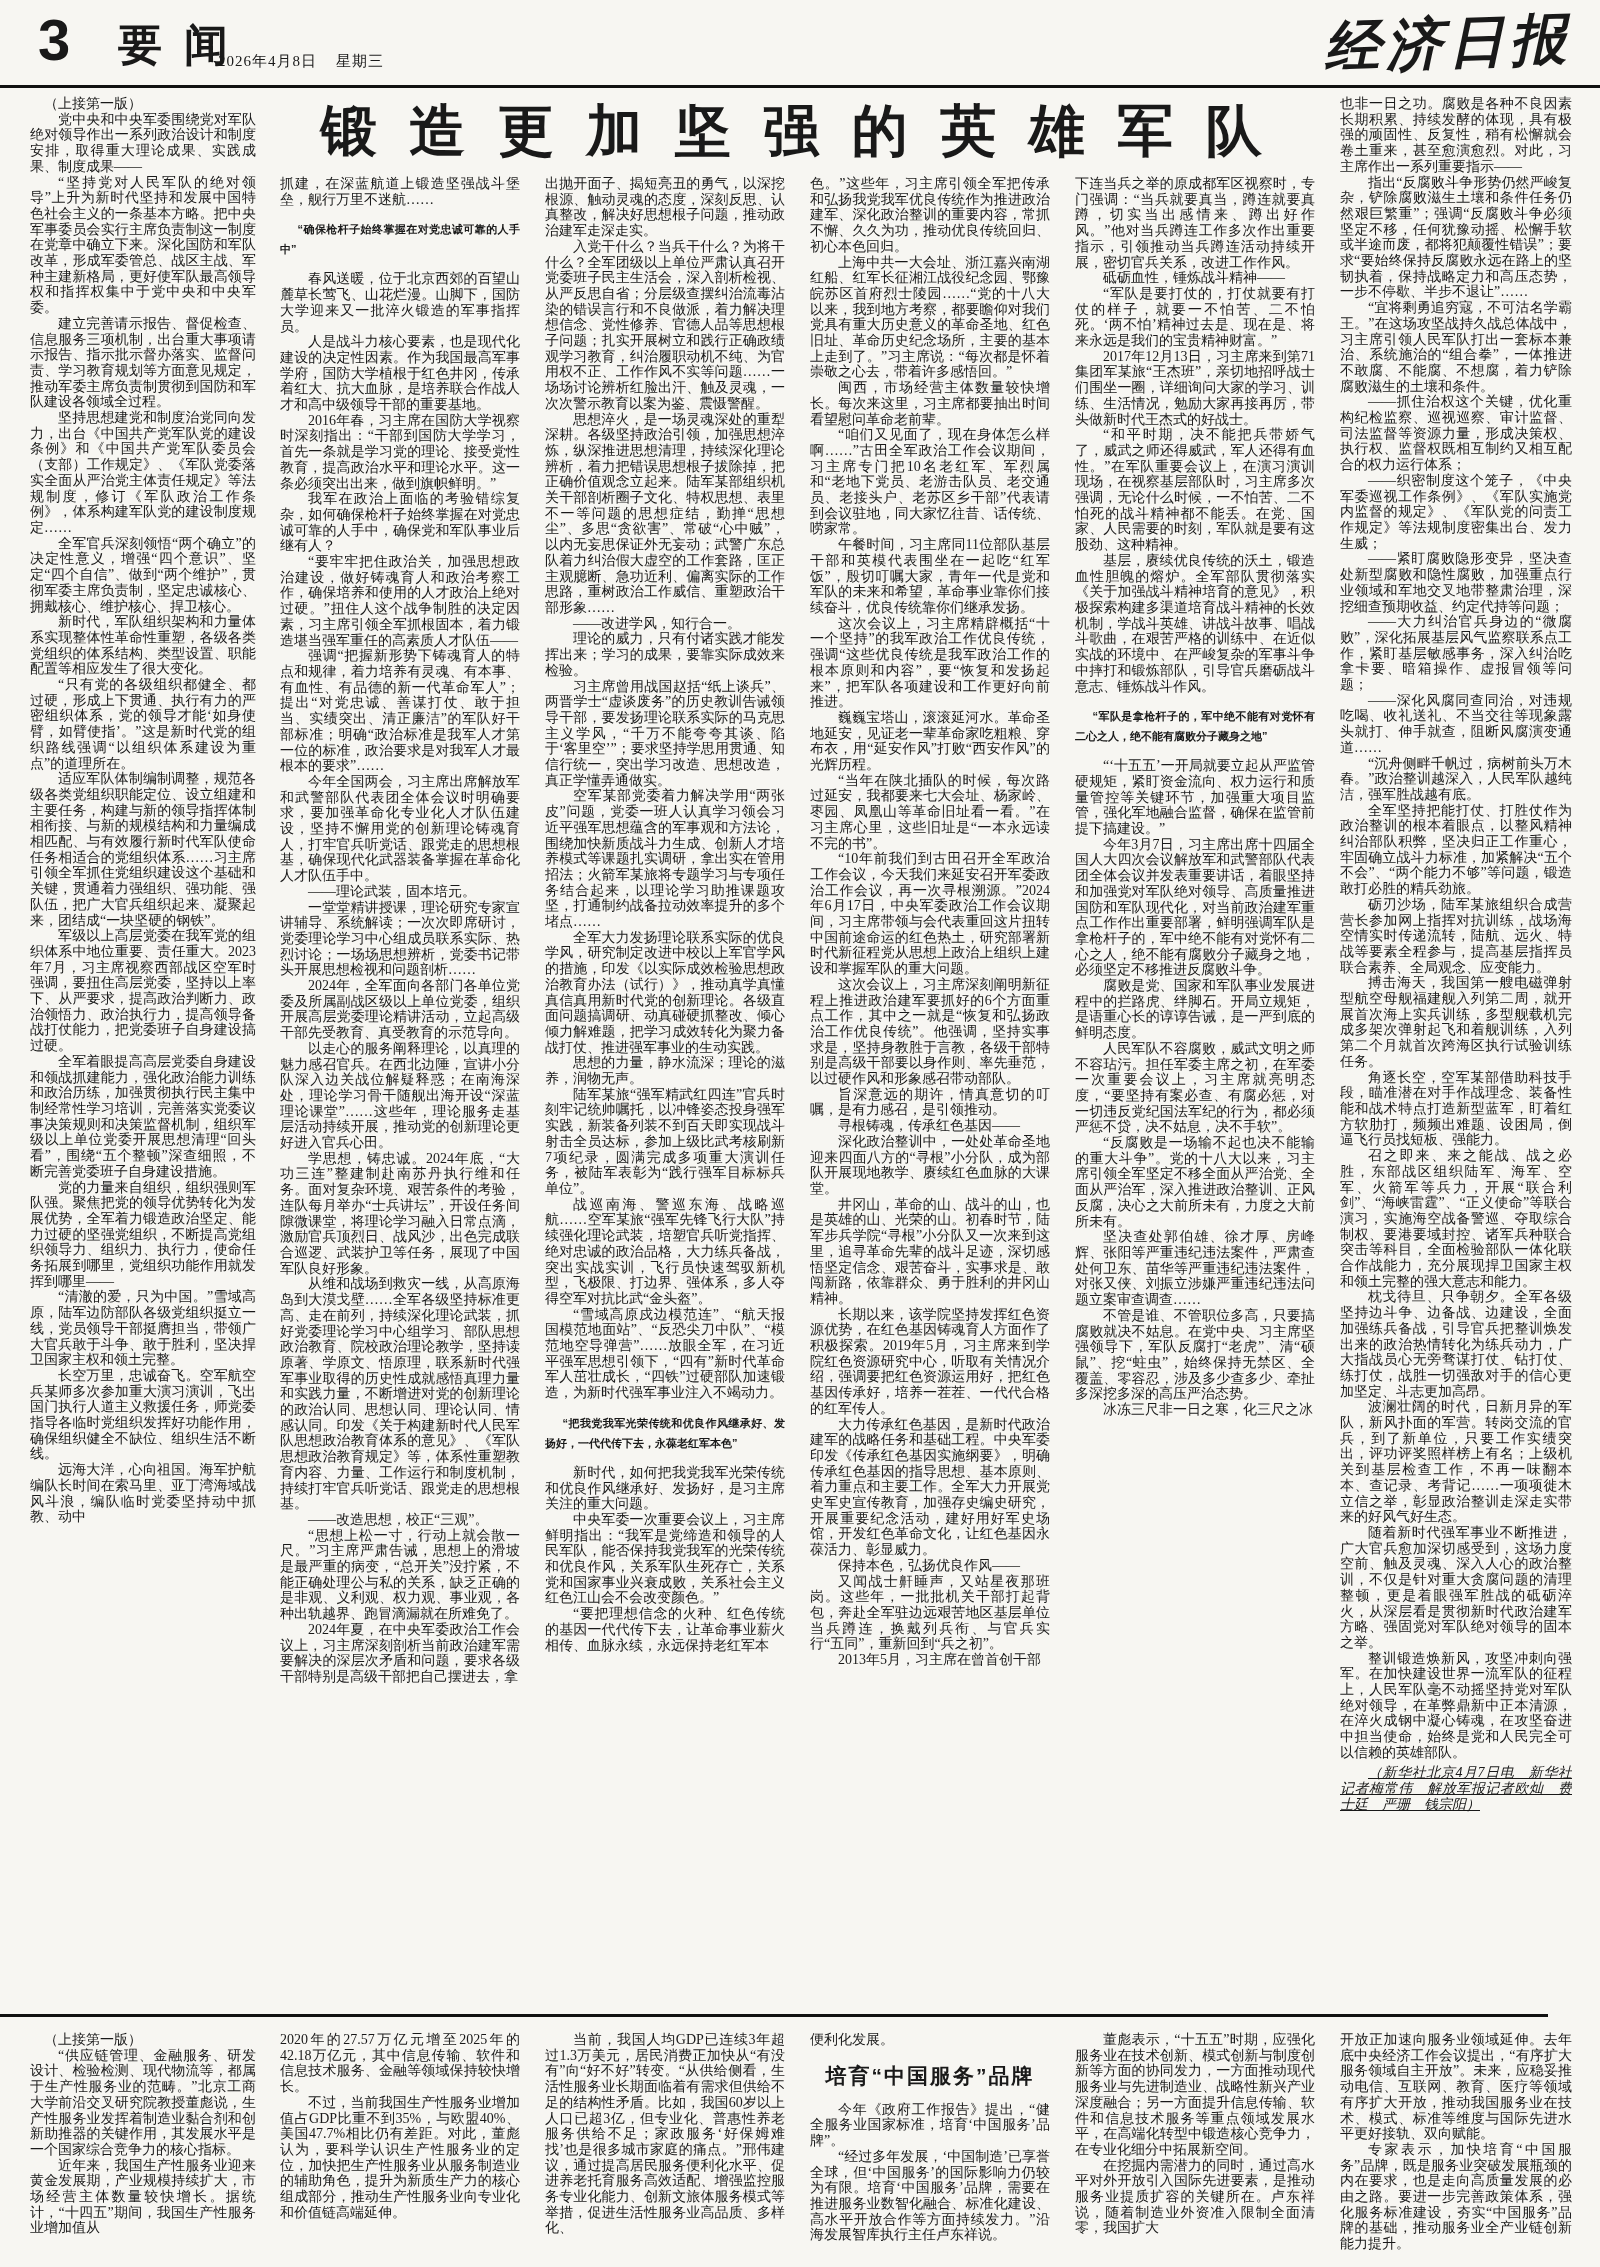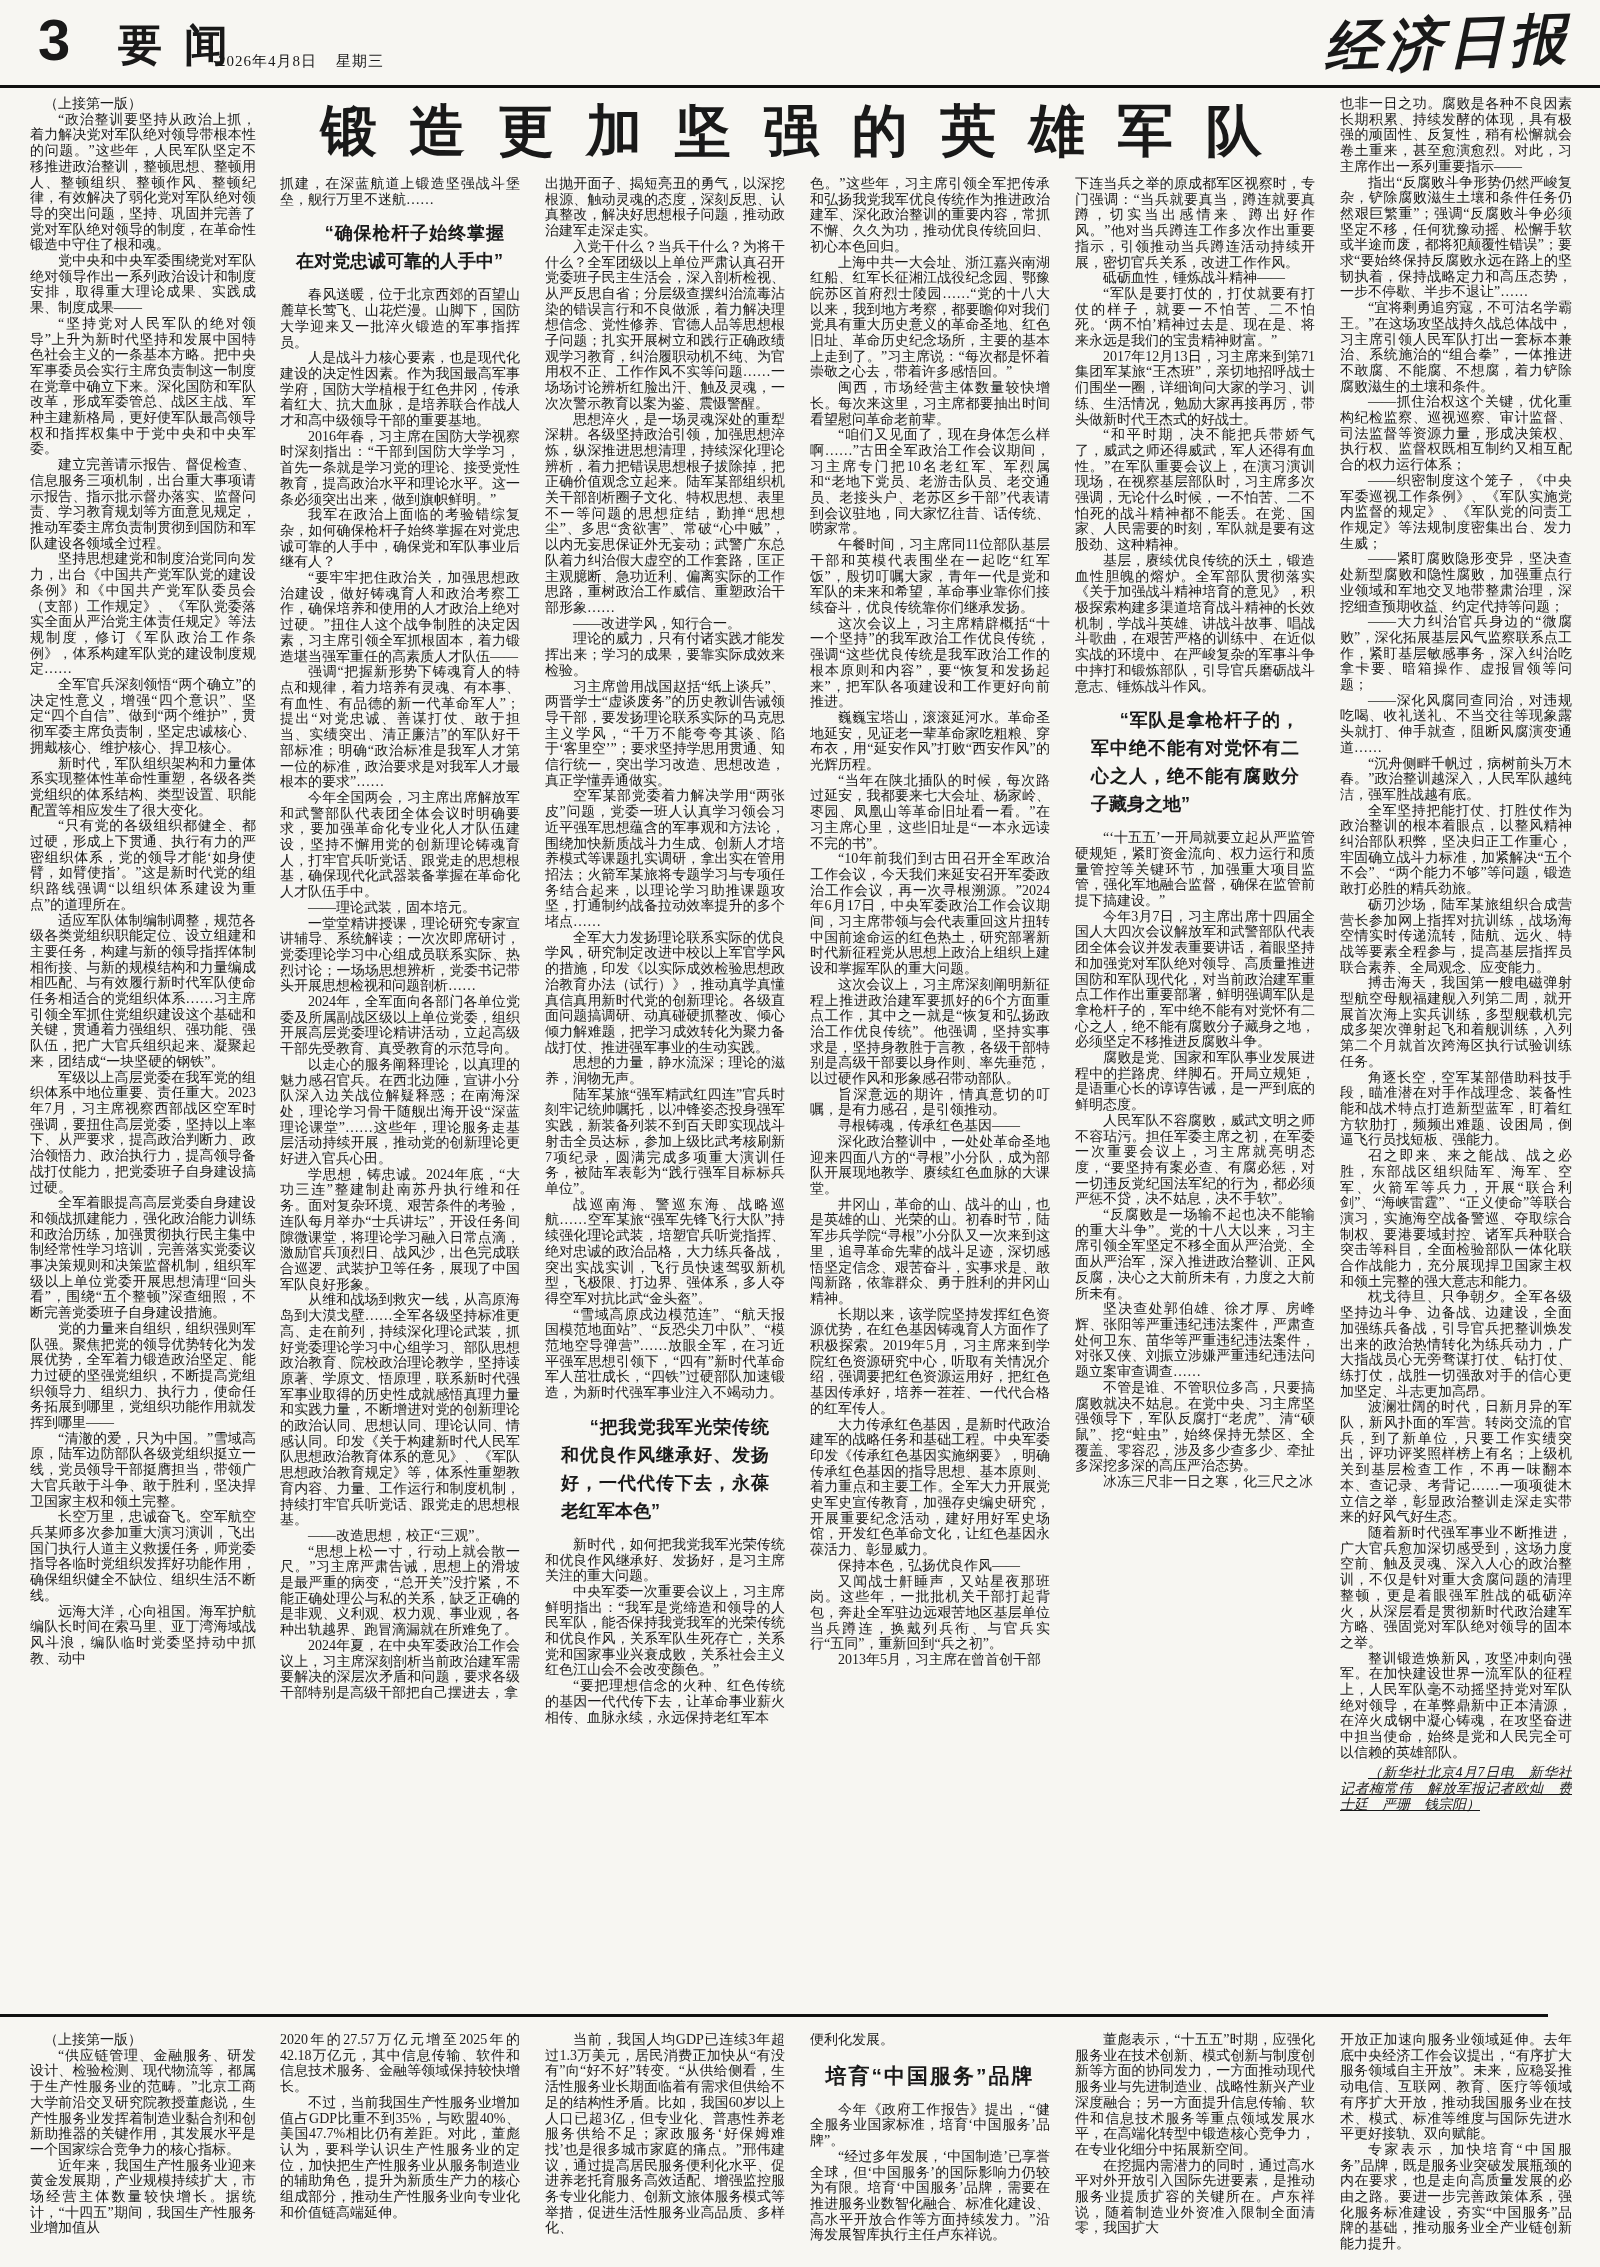--- a/index.html
+++ b/index.html
@@ -58,7 +58,6 @@
 
 <div class="col c1">
       <div class="cont">（上接第一版）</div>
-      <div class="p">“政治整训要坚持从政治上抓，着力解决党对军队绝对领导带根本性的问题。”这些年，人民军队坚定不移推进政治整训，整顿思想、整顿用人、整顿组织、整顿作风、整顿纪律，有效解决了弱化党对军队绝对领导的突出问题，坚持、巩固并完善了党对军队绝对领导的制度，在革命性锻造中守住了根和魂。</div>
       <div class="p">党中央和中央军委围绕党对军队绝对领导作出一系列政治设计和制度安排，取得重大理论成果、实践成果、制度成果——</div>
       <div class="p">“坚持党对人民军队的绝对领导”上升为新时代坚持和发展中国特色社会主义的一条基本方略。把中央军事委员会实行主席负责制这一制度在党章中确立下来。深化国防和军队改革，形成军委管总、战区主战、军种主建新格局，更好使军队最高领导权和指挥权集中于党中央和中央军委。</div>
       <div class="p">建立完善请示报告、督促检查、信息服务三项机制，出台重大事项请示报告、指示批示督办落实、监督问责、学习教育规划等方面意见规定，推动军委主席负责制贯彻到国防和军队建设各领域全过程。</div>

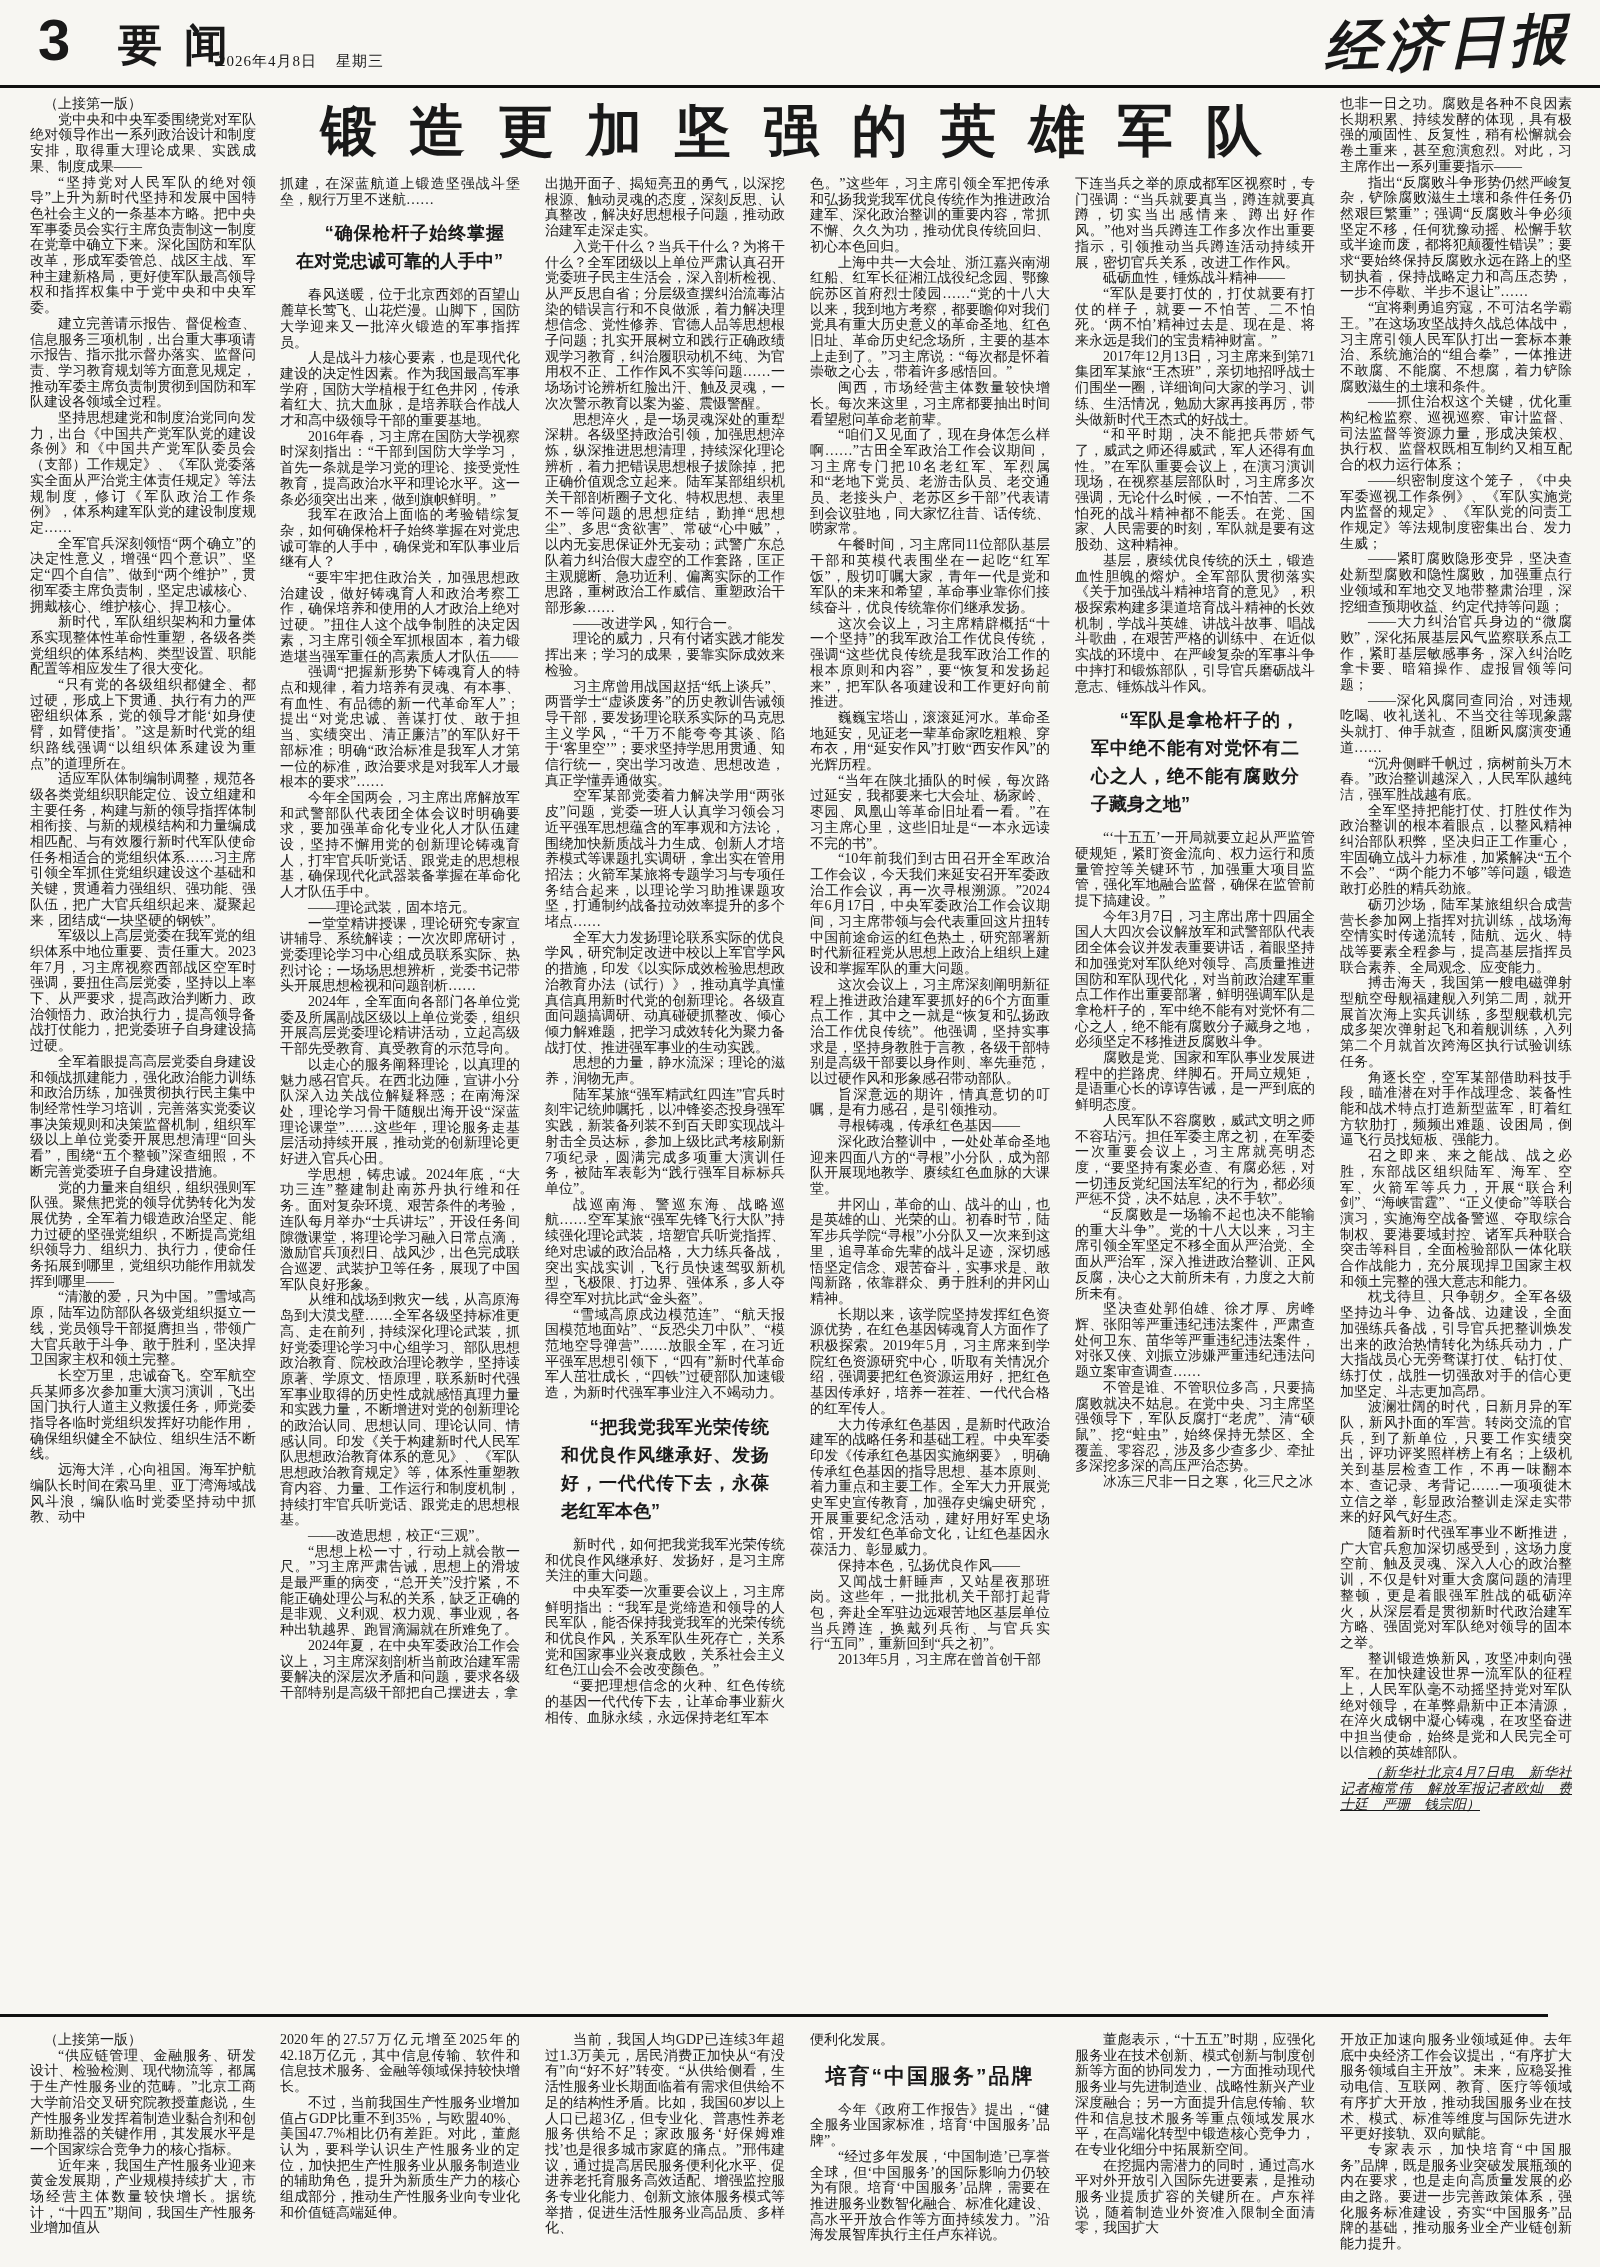--- a/index.html
+++ b/index.html
@@ -29,7 +29,7 @@
   .pc{text-indent:0;}
   .cont{text-indent:1em;font-family:Liberation Serif, serif;}
   .quote{font-family:"Liberation Sans","DejaVu Sans",sans-serif;font-weight:bold;
-         font-size:18px;line-height:28px;text-align:justify;text-indent:1.6em;margin:12px 16px;}
+         font-size:11px;line-height:20px;text-align:justify;text-indent:1.6em;margin:12px 0;}
   .credit{font-size:14px;line-height:16px;text-indent:2em;font-style:italic;margin-top:4px;text-align:justify;text-decoration:underline;}
   .h{font-family:"Liberation Sans","DejaVu Sans",sans-serif;font-weight:bold;font-size:21px;
      text-align:center;margin:14px 0 12px 0;letter-spacing:2px;}

